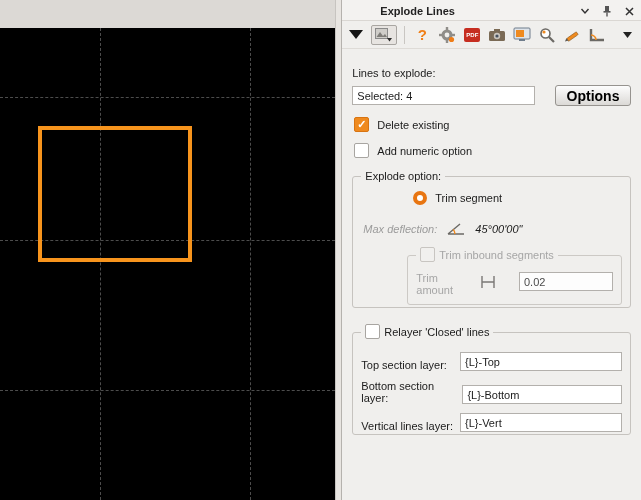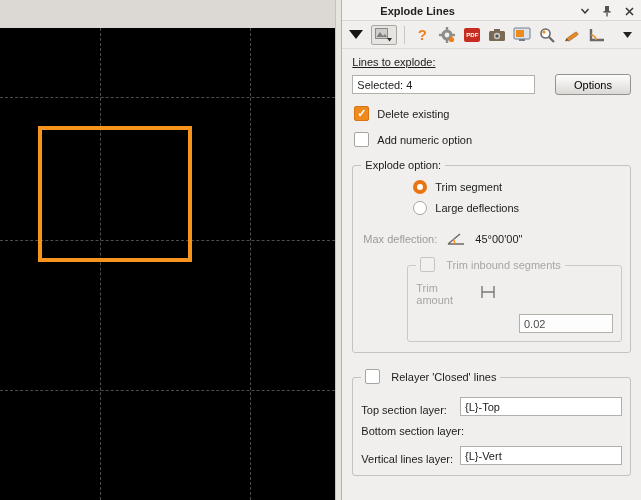--- a/index.html
+++ b/index.html
@@ -38,7 +38,7 @@
   .t-overflow { margin-left:auto; }
 
   .content { padding:6px 10px 0 10px; flex:1; }
-  .lbl { display:block; margin:1px 0 6px 0;text-decoration:underline; }
+  .lbl { display:block; margin:12px 0 6px 0; }
 
   .input-row { display:flex; gap:20px; align-items:center; }
   .txt { height:19px; border:1px solid #b3b0ac; background:#fff; padding:1px 4px; font-family:"Liberation Sans",sans-serif; font-size:11px; color:#1b1b1b; }

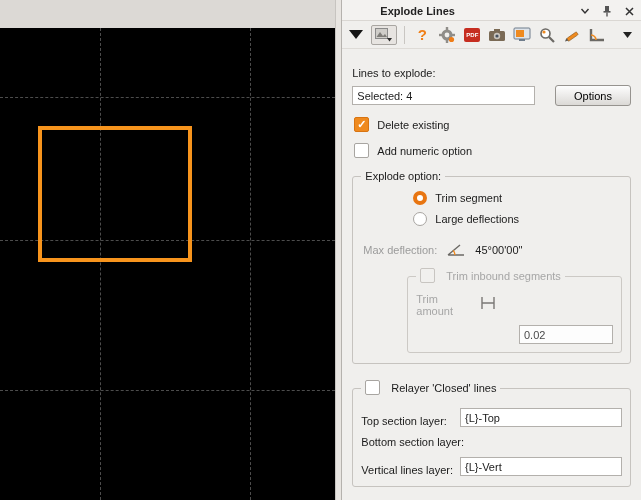--- a/index.html
+++ b/index.html
@@ -44,7 +44,7 @@
   .txt { height:19px; border:1px solid #b3b0ac; background:#fff; padding:1px 4px; font-family:"Liberation Sans",sans-serif; font-size:11px; color:#1b1b1b; }
   .txt.grow { flex:1; min-width:0; }
   .btn { height:21px; min-width:76px; border:1px solid #96938f; border-radius:3px;
-         background:linear-gradient(#fdfdfd,#dbd9d6); font-family:"Liberation Sans",sans-serif; font-size:11px; }
+         background:linear-gradient(#fdfdfd,#dbd9d6); font-family:"Liberation Sans",sans-serif; font-size:14px;font-weight:bold; }
 
   .cb-row { display:flex; align-items:center; gap:8px; margin:11px 2px 0 2px; }
   .cb { width:15px; height:15px; border-radius:2px; display:inline-flex; align-items:center; justify-content:center; flex:0 0 auto; }

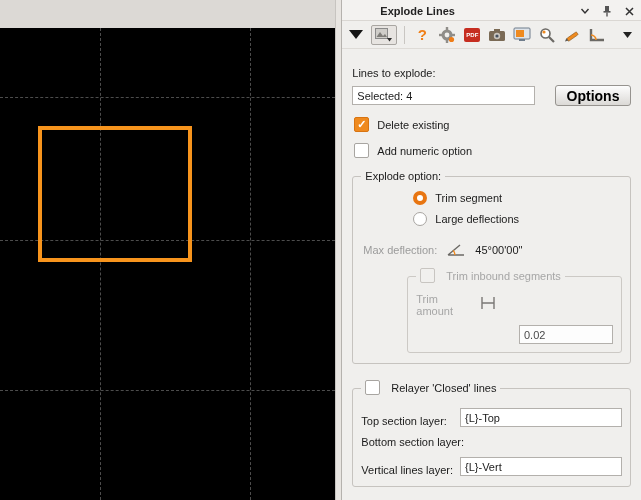--- a/index.html
+++ b/index.html
@@ -52,7 +52,7 @@
   .cb.unchecked { background:#fff; border:1px solid #a8a5a1; }
   .cb.disabled { background:#f1f0ee; border:1px solid #c8c5c1; }
 
-  fieldset { border:1px solid #c6c3bf; border-radius:3px; margin:12px 0 0 0; padding:2px 8px 10px 8px; }
+  fieldset { border:1px solid #c6c3bf; border-radius:3px; margin:12px 0 0 0; padding:2px 8px 2px 8px; }
   legend { padding:0 4px; }
   legend .legend-flex { display:inline-flex; align-items:center; gap:11px; }
 

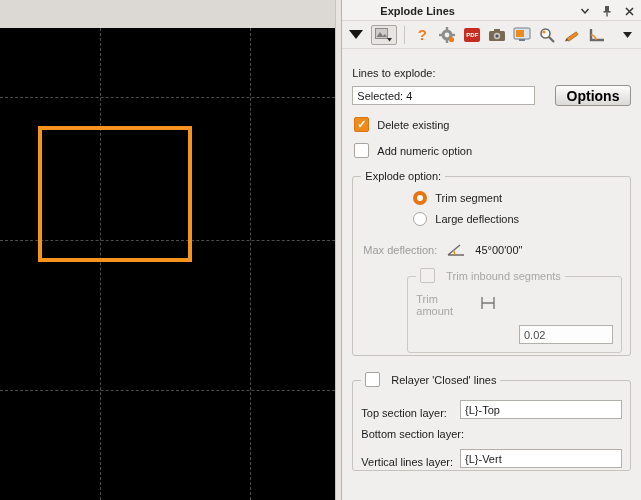--- a/index.html
+++ b/index.html
@@ -214,10 +214,6 @@
           <span class="radio selected"></span>
           <span>Trim segment</span>
         </div>
-        <div class="radio-row">
-          <span class="radio unselected"></span>
-          <span>Large deflections</span>
-        </div>
 
         <div class="maxdef-row">
           <span>Max deflection:</span>

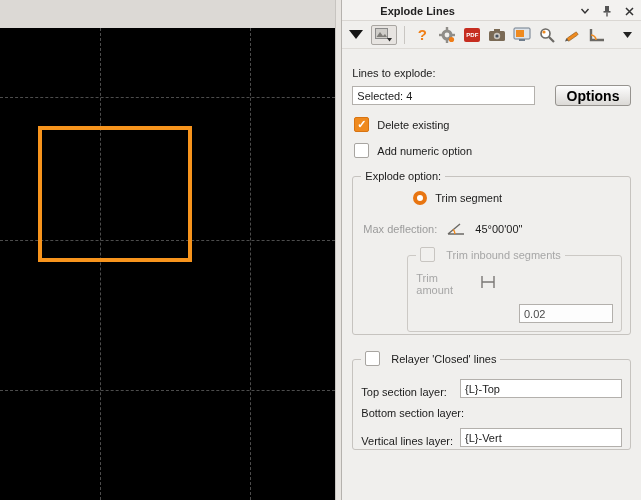--- a/index.html
+++ b/index.html
@@ -61,7 +61,7 @@
   .radio.selected { border:4px solid #e87511; }
   .radio.unselected { border:1px solid #a8a5a1; }
 
-  .maxdef-row { display:flex; align-items:center; gap:9px; margin:14px 0 4px 2px; color:#9b9b9b; }
+  .maxdef-row { display:flex; align-items:center; gap:9px; margin:14px 0 4px 2px; color:#9b9b9b;font-style:italic; }
   .maxdef-row .val { color:#1b1b1b; }
 
   fieldset.trim { margin:8px 0 0 46px; color:#a6a6a6; border-color:#ccc9c5; padding-bottom:8px; }

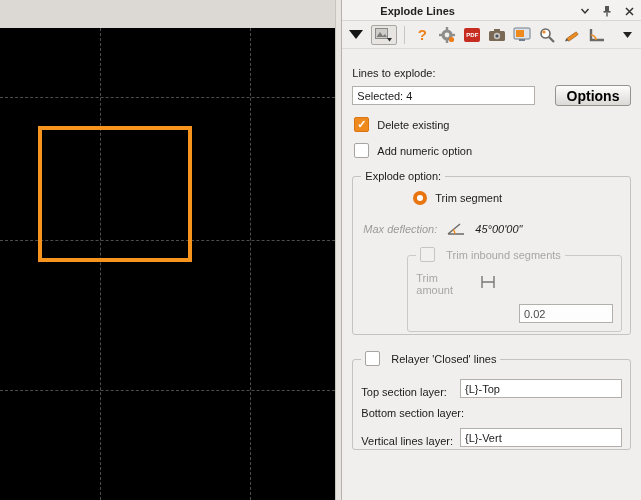--- a/index.html
+++ b/index.html
@@ -54,7 +54,7 @@
 
   fieldset { border:1px solid #c6c3bf; border-radius:3px; margin:12px 0 0 0; padding:2px 8px 2px 8px; }
   legend { padding:0 4px; }
-  legend .legend-flex { display:inline-flex; align-items:center; gap:11px; }
+  legend .legend-flex { display:inline-flex; align-items:center; gap:4px; }
 
   .radio-row { display:flex; align-items:center; gap:8px; margin:7px 0 0 52px; }
   .radio { width:14px; height:14px; border-radius:50%; background:#fff; flex:0 0 auto; }

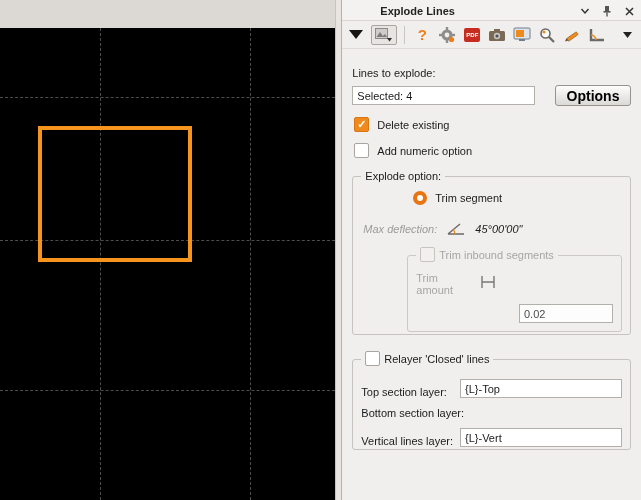--- a/index.html
+++ b/index.html
@@ -66,7 +66,7 @@
 
   fieldset.trim { margin:8px 0 0 46px; color:#a6a6a6; border-color:#ccc9c5; padding-bottom:8px; }
   .trim-row { display:flex; align-items:flex-start; gap:23px; margin-top:6px; }
-  .trim-row .txt { width:94px; color:#4a4a4a; background:#fdfdfd;margin-top:32px; }
+  .trim-row .txt { width:94px; color:#4a4a4a; background:#fdfdfd; }
 
   fieldset.relayer { margin-top:16px; }
   .layer-row { display:flex; align-items:flex-end; justify-content:space-between; margin-top:9px; }

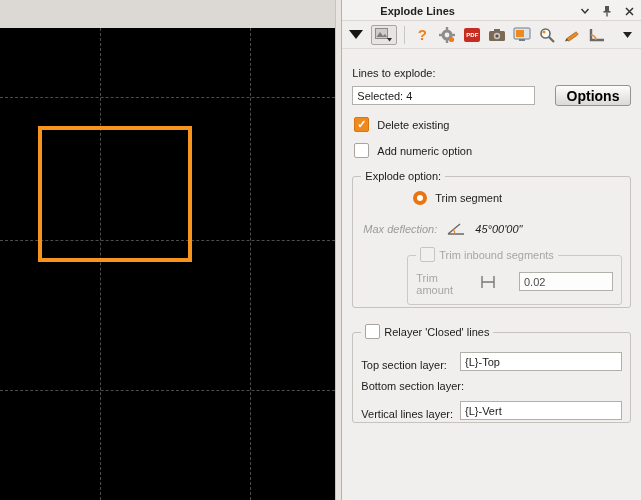--- a/index.html
+++ b/index.html
@@ -259,6 +259,7 @@
         </div>
         <div class="layer-row">
           <span>Bottom section layer:</span>
+          <input class="txt" type="text" value="{L}-Bottom" style="">
         </div>
         <div class="layer-row">
           <span>Vertical lines layer:</span>

